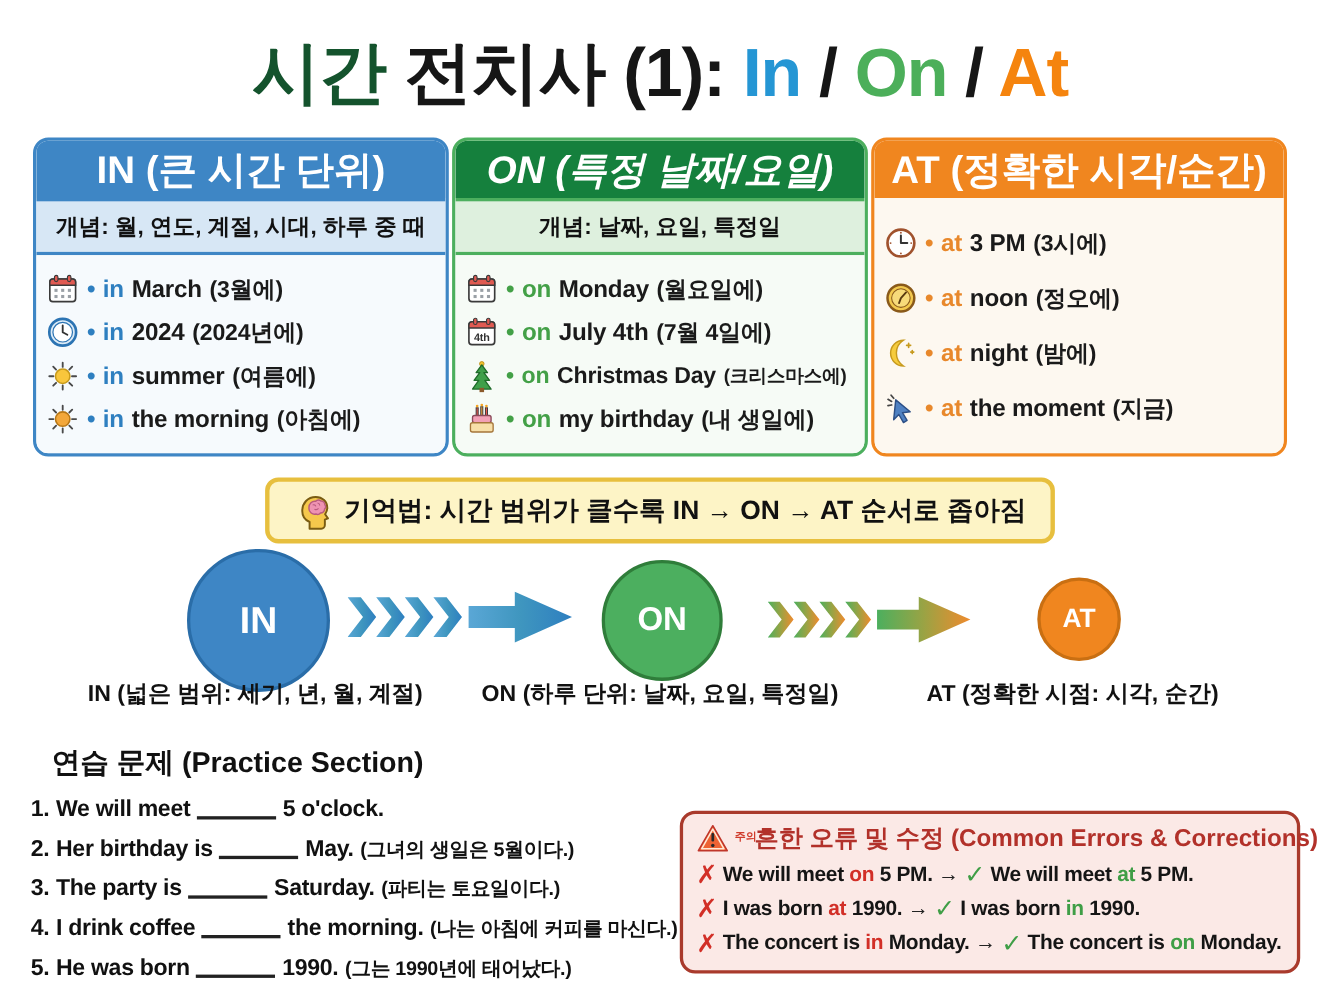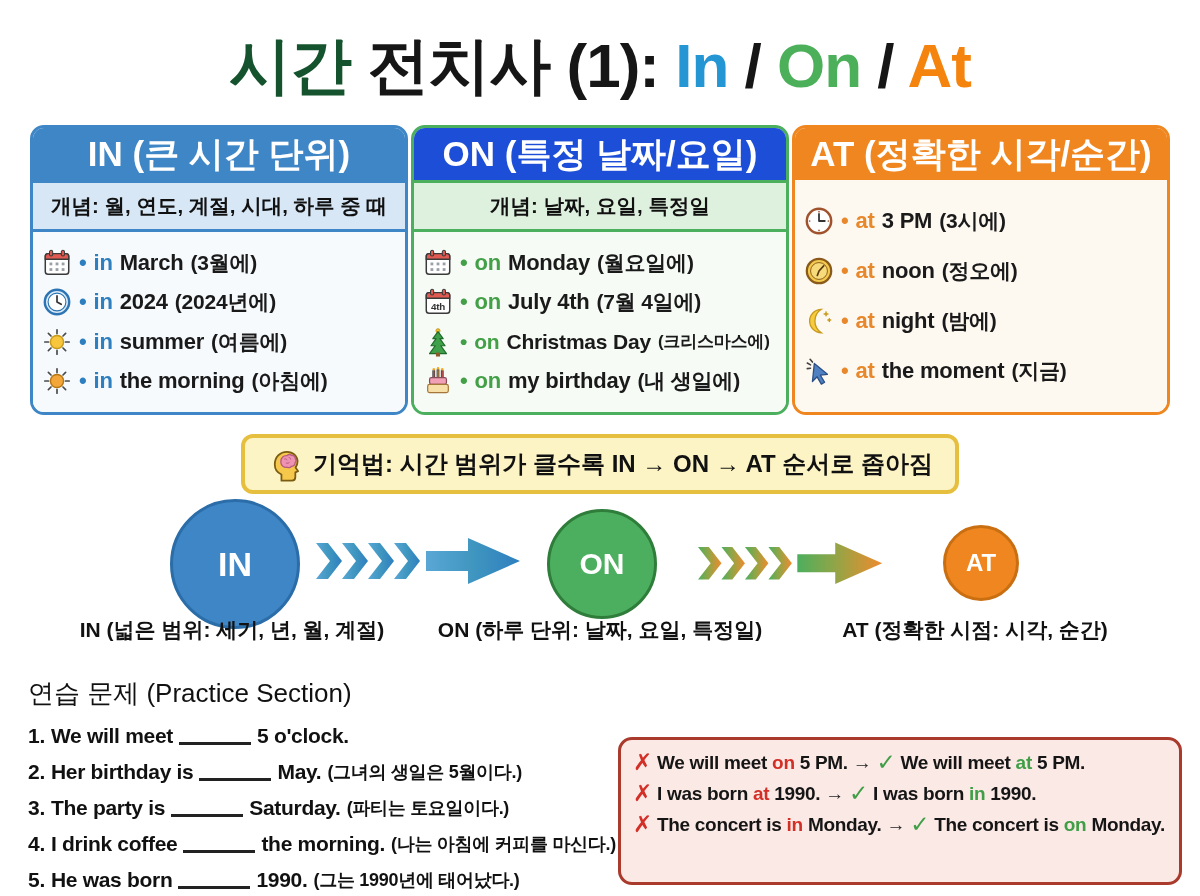--- a/index.html
+++ b/index.html
@@ -19,7 +19,7 @@
   .col-in{border-color:#3e86c5;} .col-on{border-color:#4caf5e;} .col-at{border-color:#f0861f;}
   .col-head{height:52px;flex:0 0 52px;display:flex;align-items:center;justify-content:center;
             color:#fff;font-size:35px;font-weight:800;white-space:nowrap;}
-  .col-in .col-head{background:#3e86c5;} .col-on .col-head{background:#1d4ed8;} .col-at .col-head{background:#f0861f;}
+  .col-in .col-head{background:#3e86c5;} .col-on .col-head{background:#15803d;font-style:italic;} .col-at .col-head{background:#f0861f;}
   .col-concept{height:46px;flex:0 0 46px;display:flex;align-items:center;justify-content:center;
                font-size:20.5px;font-weight:800;border-top:3px solid;border-bottom:3px solid;white-space:nowrap;}
   .col-in .col-concept{background:#d7e7f5;border-color:#3e86c5;}

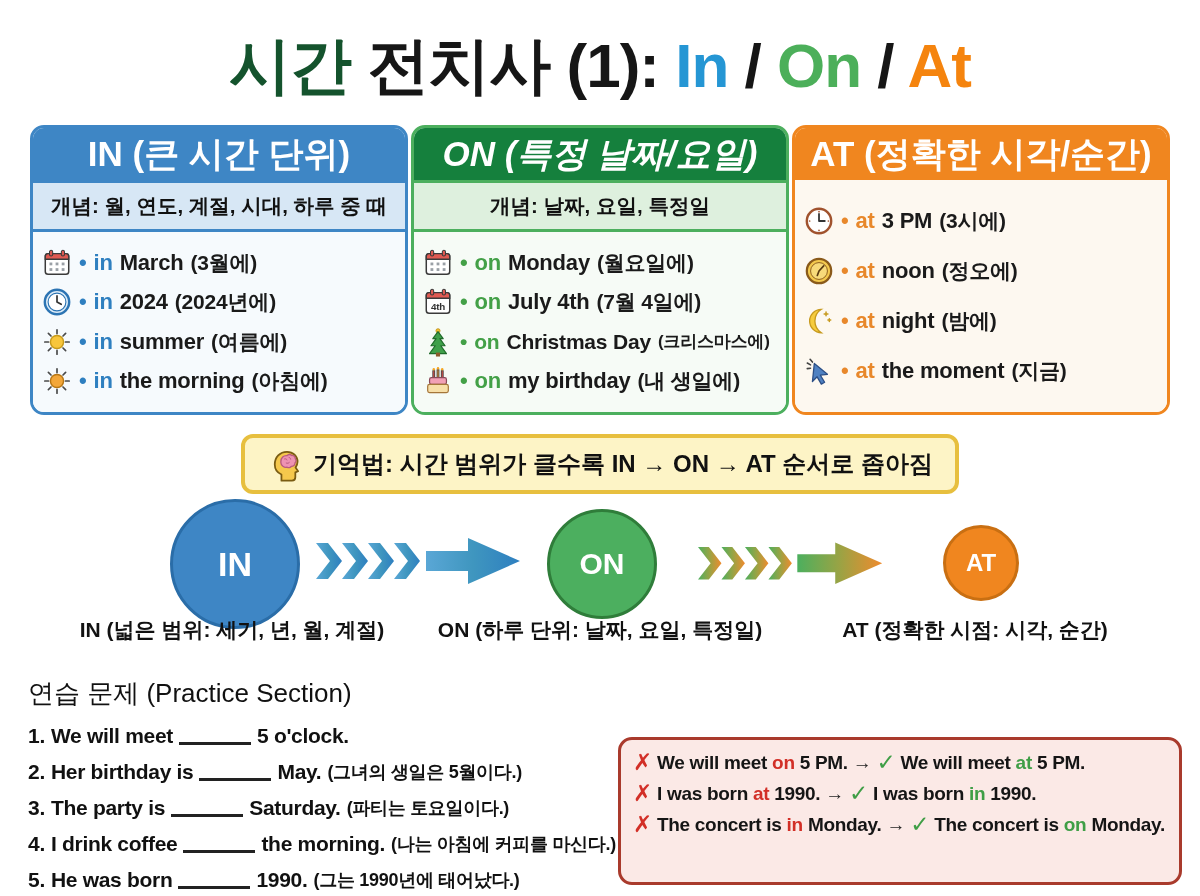--- a/index.html
+++ b/index.html
@@ -58,7 +58,7 @@
 
   
   .practice{position:absolute;left:28px;top:676px;width:588px;}
-  .p-title{font-size:26px;font-weight:400;margin-bottom:7px;}
+  .p-title{font-size:26px;font-weight:700;margin-bottom:7px;margin-left:19px;}
   .p-item{display:flex;align-items:center;gap:6px;font-size:21px;font-weight:700;
           height:36px;white-space:nowrap;letter-spacing:-0.3px;}
   .blank{width:72px;height:0;border-bottom:3px solid #222;transform:translateY(7px);flex:0 0 72px;}

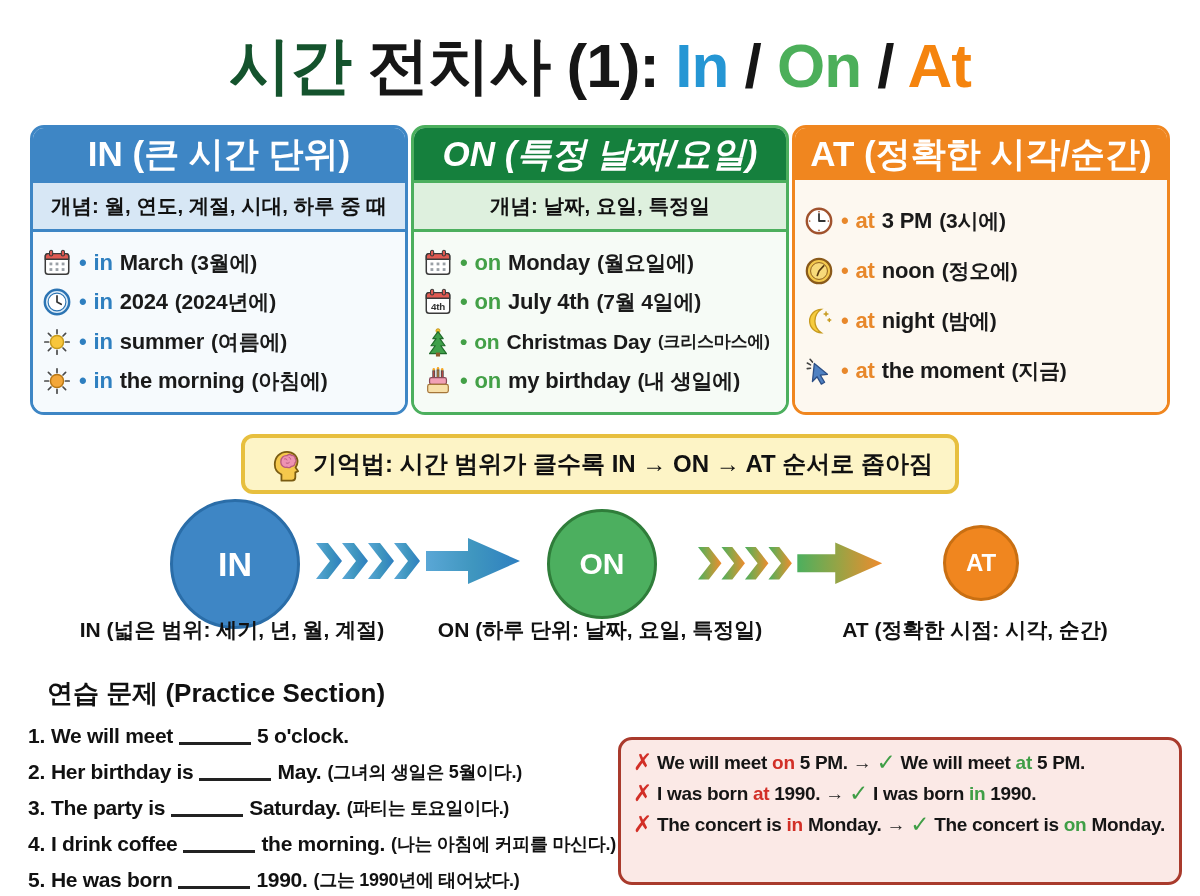--- a/index.html
+++ b/index.html
@@ -391,6 +391,16 @@
   </div>
 
   <div class="errors">
+    <div class="e-title">
+      <span class="ico-warn"><svg viewBox="0 0 34 32">
+            <path d="M17 3L32 29H2Z" fill="#ee6433" stroke="#c0362a" stroke-width="1.6" stroke-linejoin="round"></path>
+            <path d="M17 6.5L28.6 27H5.4Z" fill="none" stroke="#ffe9d6" stroke-width="1.6" stroke-linejoin="round"></path>
+            <rect x="15.6" y="10.5" width="2.8" height="9" rx="1.2" fill="#2a2a2a"></rect>
+            <circle cx="17" cy="23.5" r="1.8" fill="#2a2a2a"></circle>
+          </svg></span>
+      <span class="badge">주의</span>
+      <span>흔한 오류 및 수정 (Common Errors &amp; Corrections)</span>
+    </div>
     <div class="e-row">
       <span class="x">✗</span>
       <span>We will meet</span>

